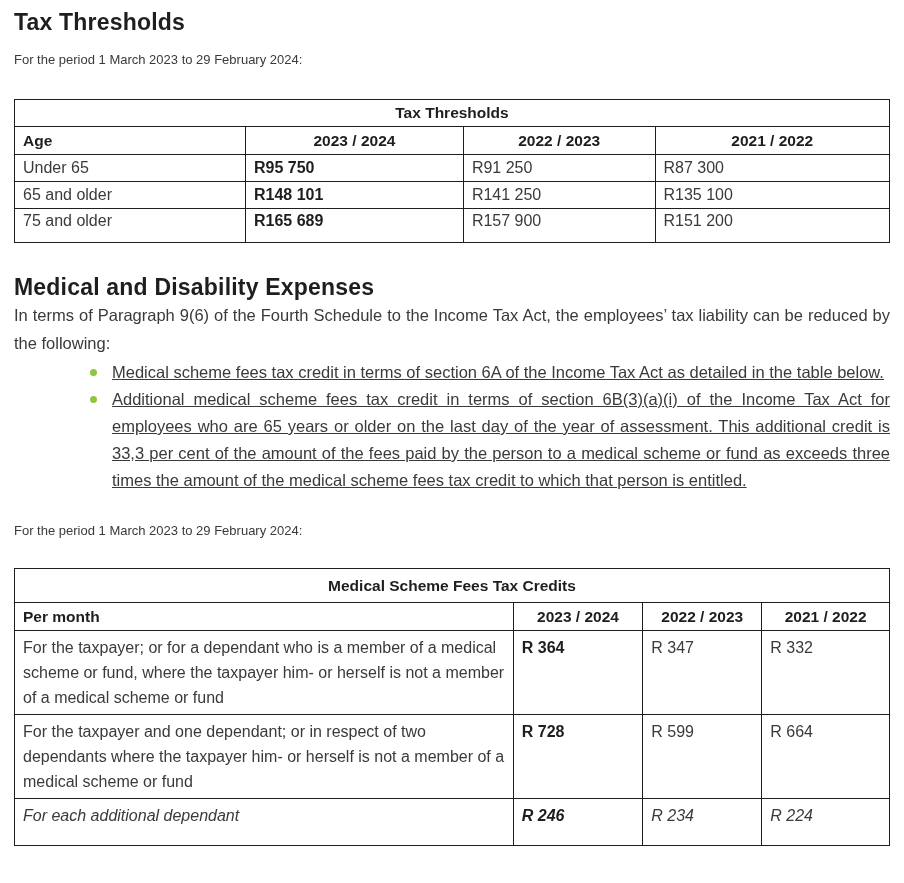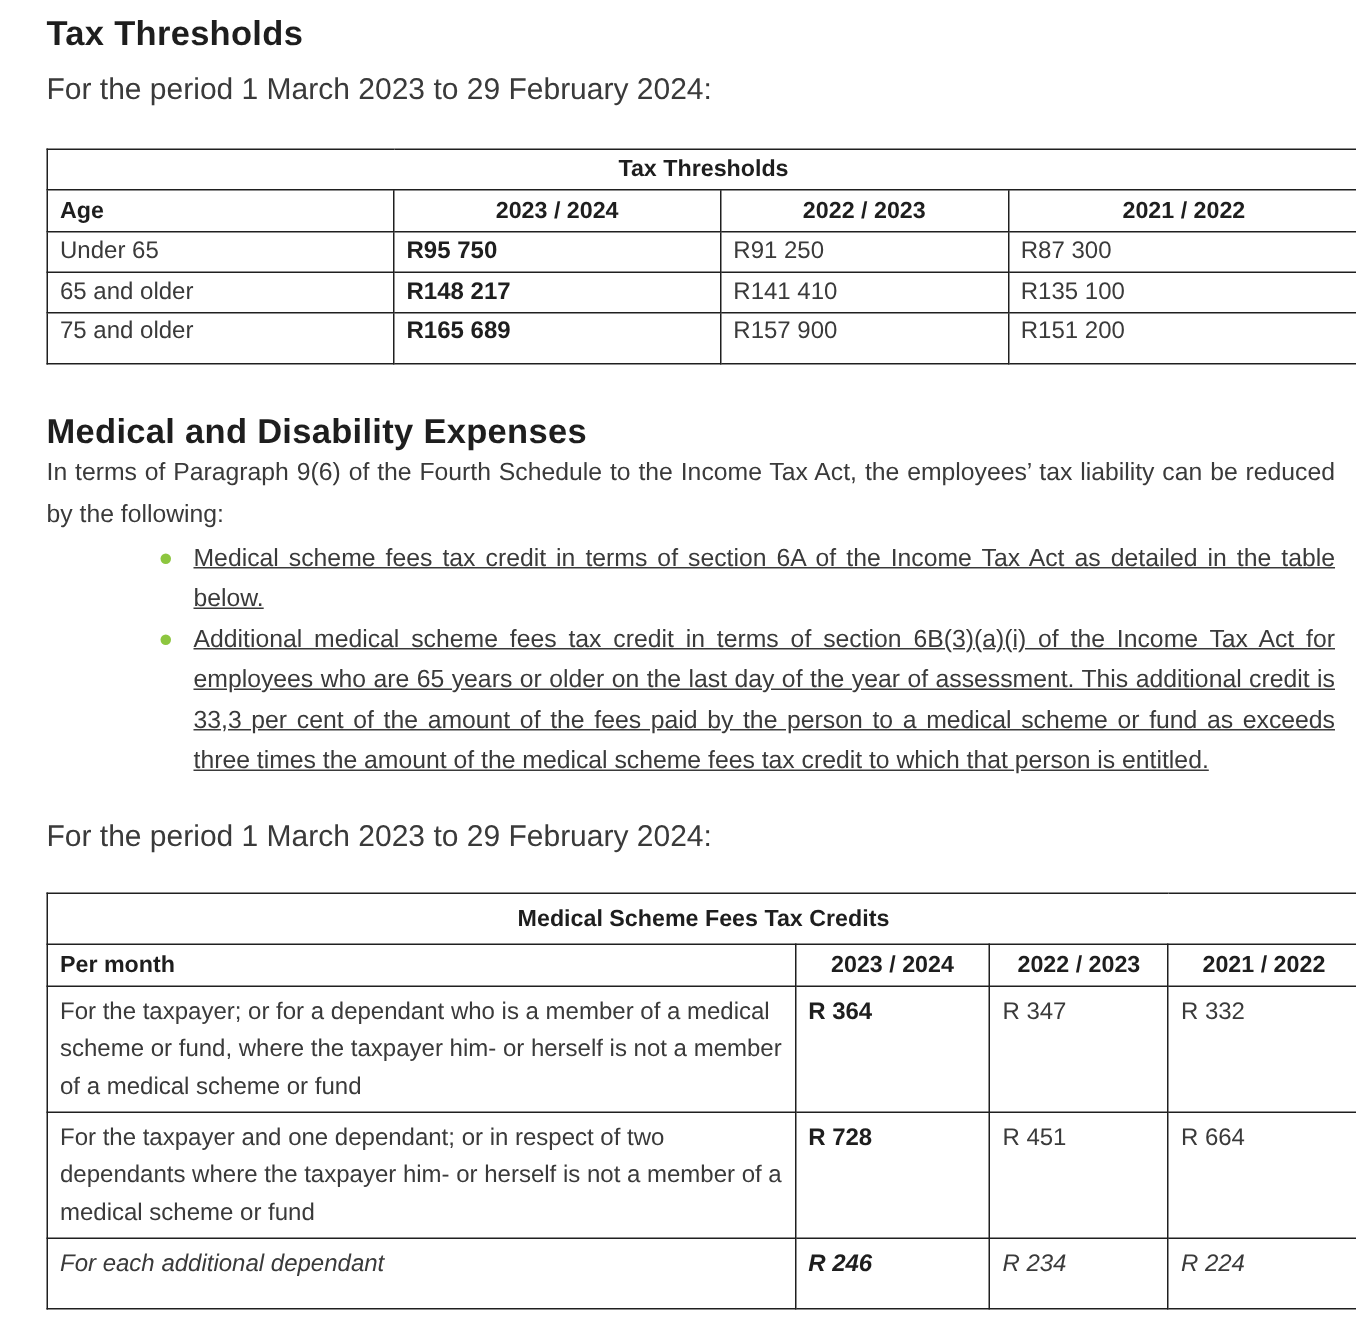--- a/index.html
+++ b/index.html
@@ -19,7 +19,7 @@
     color: var(--color-text);
     overflow: hidden;
   }
-  .page { padding: 8px 14px 0 31px; width: 904px; }
+  .page { padding: 8px 14px 0 14px; width: 904px; }
 
   .section-title {
     font-size: 23px;

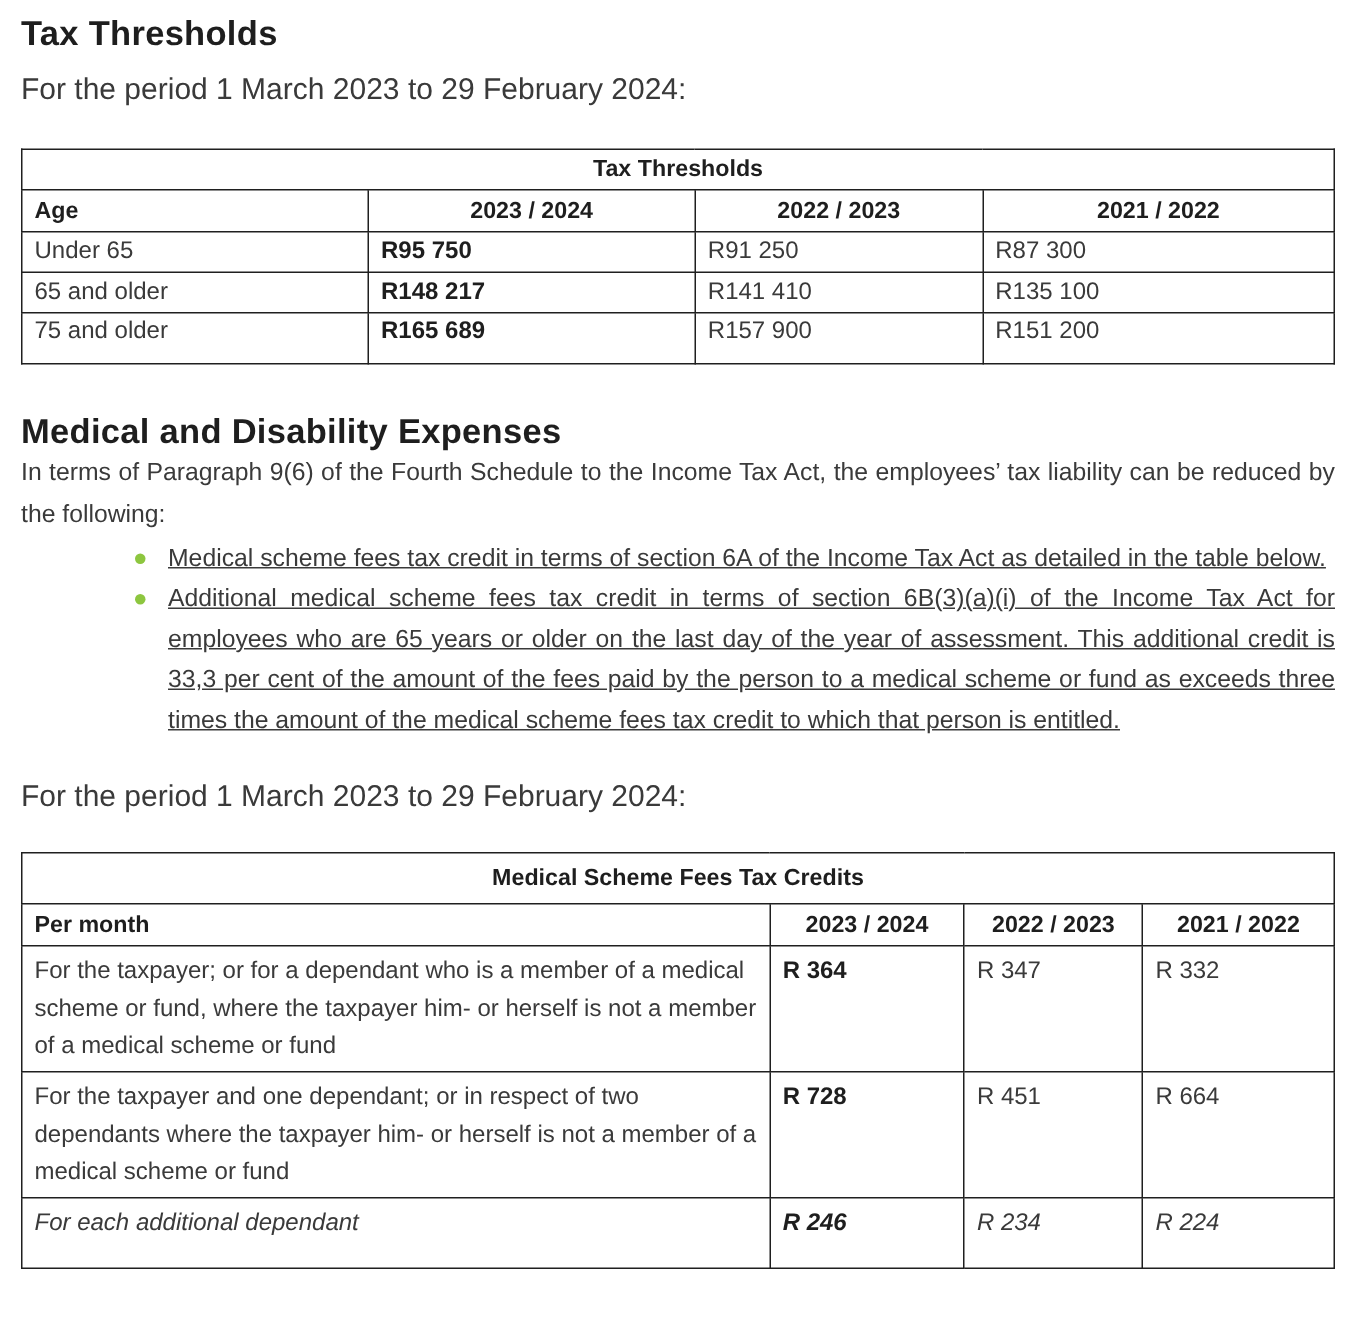--- a/index.html
+++ b/index.html
@@ -30,7 +30,7 @@
     letter-spacing: 0.2px;
   }
   .period-line {
-    font-size: 20px;
+    font-size: 13px;
     line-height: 22px;
     margin: 13px 0 0 0;
   }

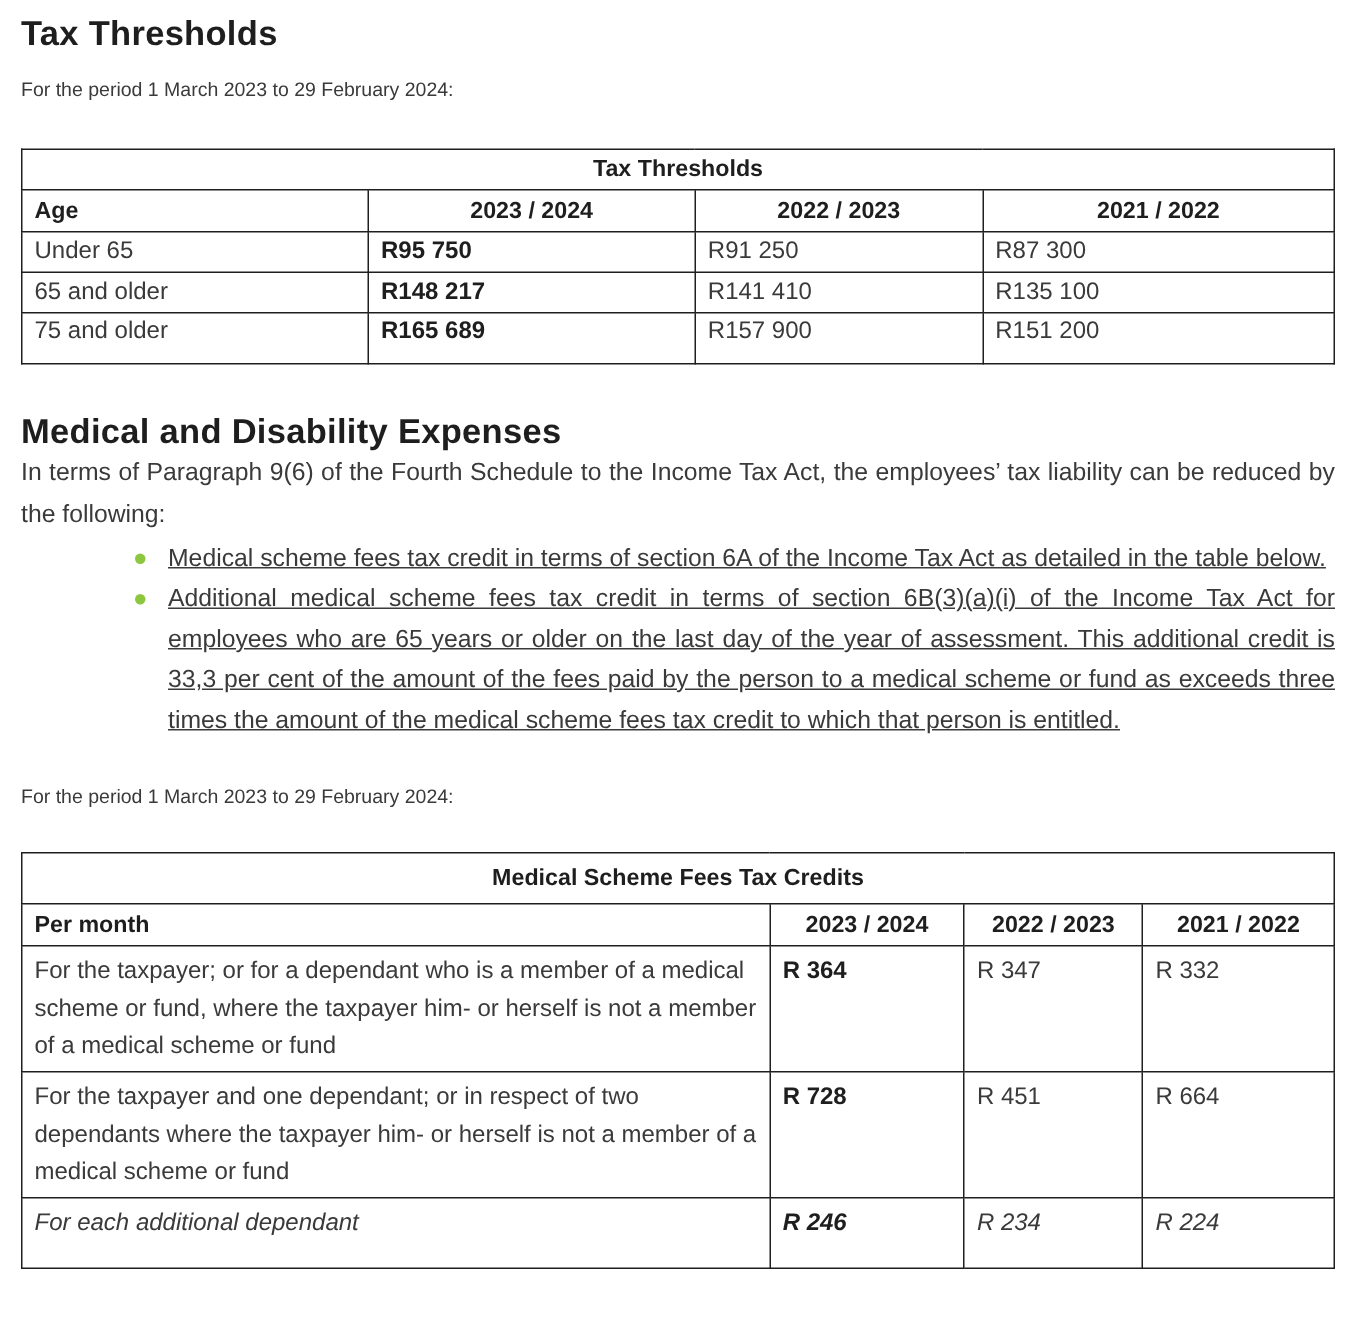--- a/index.html
+++ b/index.html
@@ -142,7 +142,7 @@
       </tr>
       <tr>
         <td>65 and older</td>
-        <td class="bold-val">R148 217</td>
+        <td class="bold-val">R148 101</td>
         <td>R141 410</td>
         <td>R135 100</td>
       </tr>

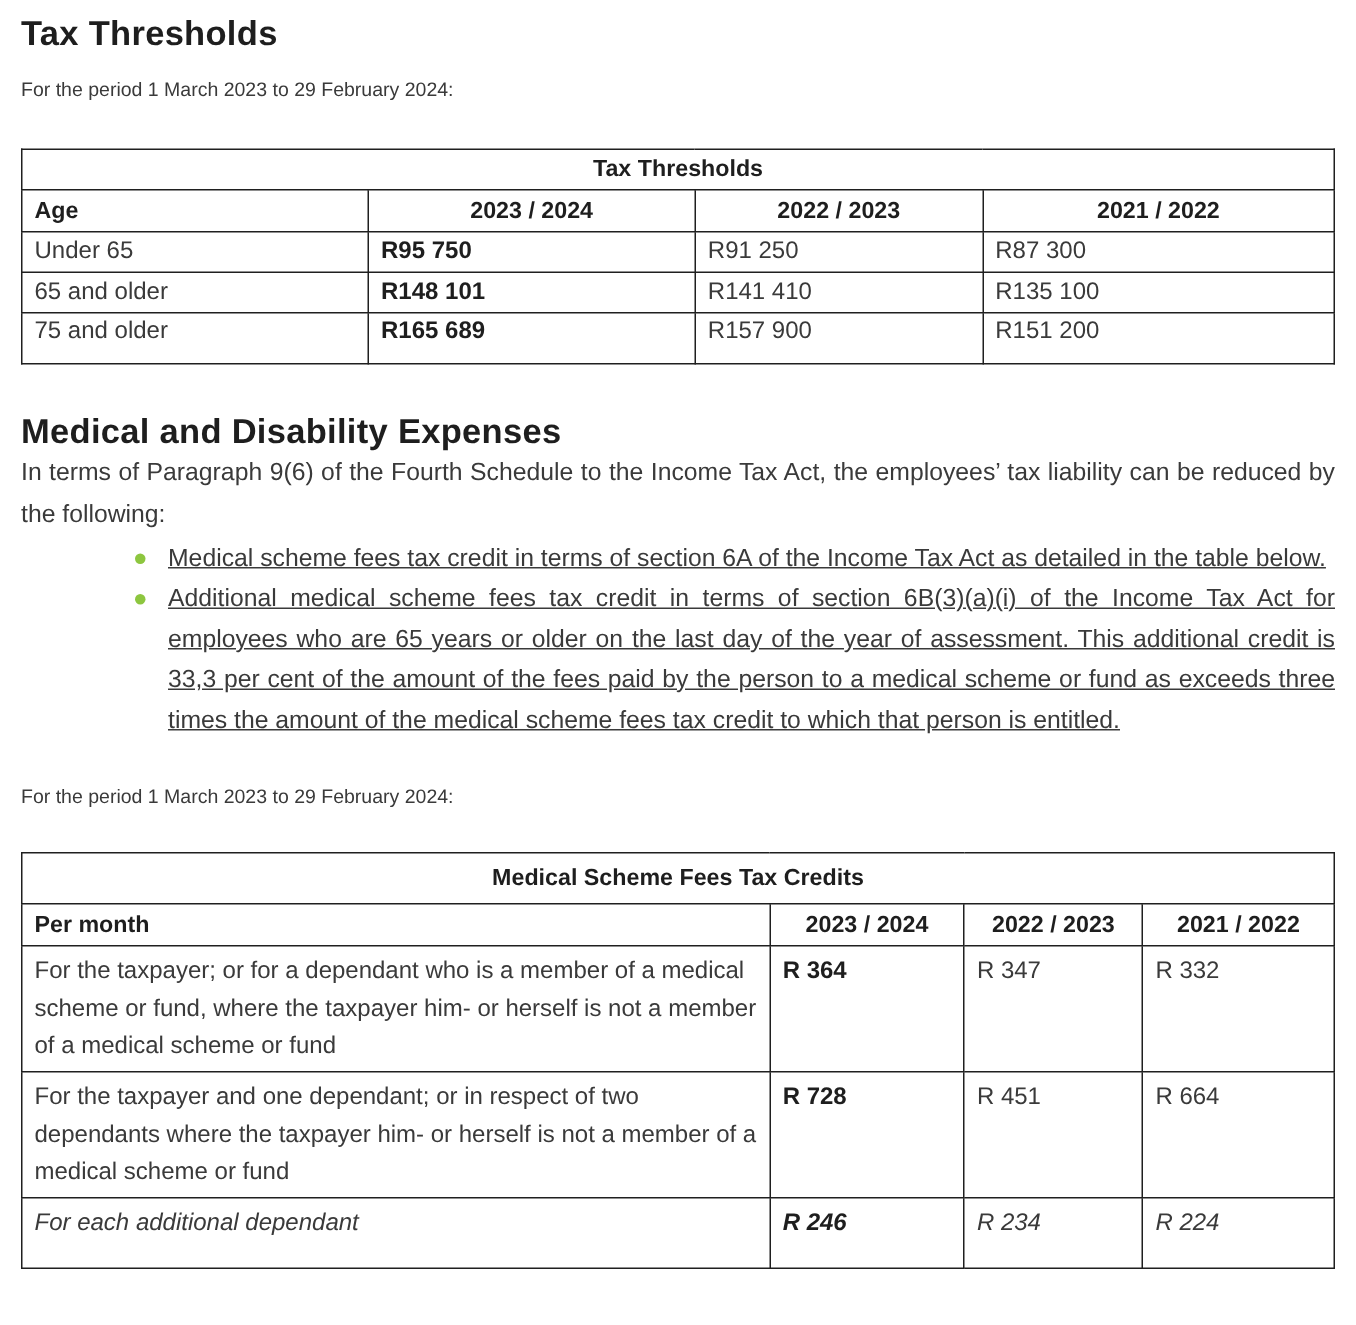--- a/index.html
+++ b/index.html
@@ -143,7 +143,7 @@
       <tr>
         <td>65 and older</td>
         <td class="bold-val">R148 101</td>
-        <td>R141 410</td>
+        <td>R141 250</td>
         <td>R135 100</td>
       </tr>
       <tr class="last-row">

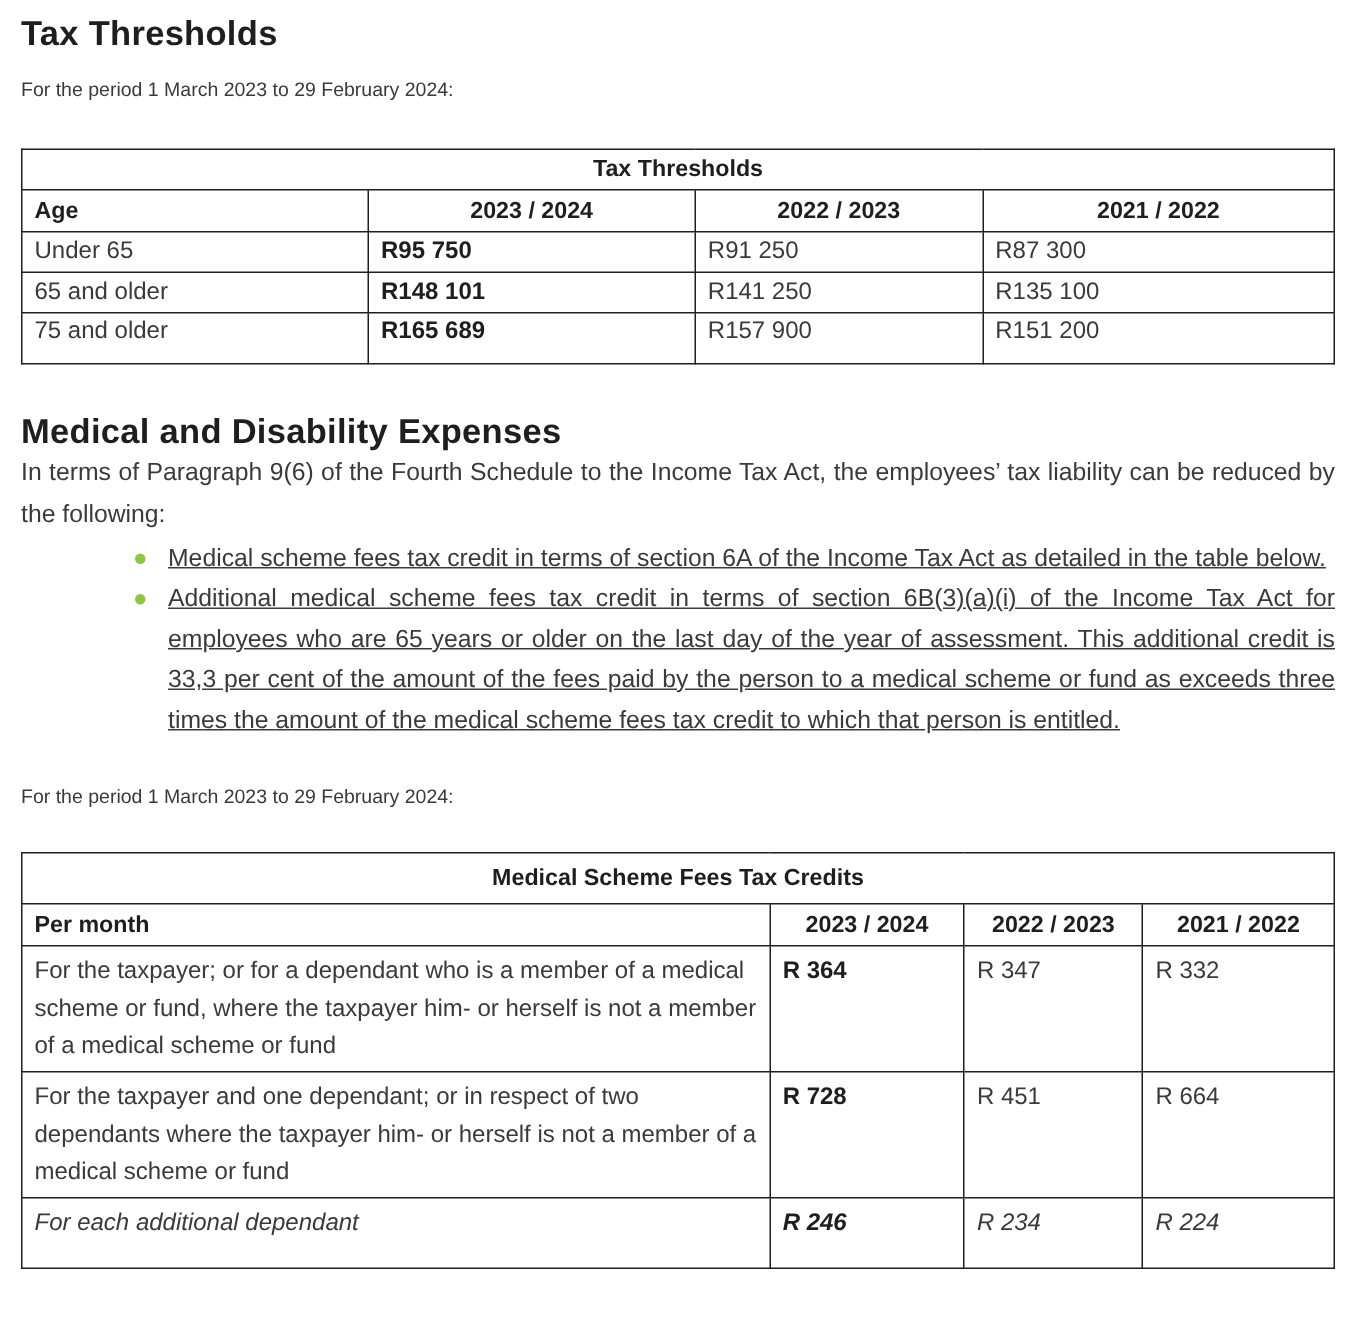--- a/index.html
+++ b/index.html
@@ -198,7 +198,7 @@
       <tr class="row-tall">
         <td>For the taxpayer and one dependant; or in respect of two dependants where the taxpayer him- or herself is not a member of a medical scheme or fund</td>
         <td class="bold-val">R 728</td>
-        <td>R 451</td>
+        <td>R 599</td>
         <td>R 664</td>
       </tr>
       <tr class="row-short">

